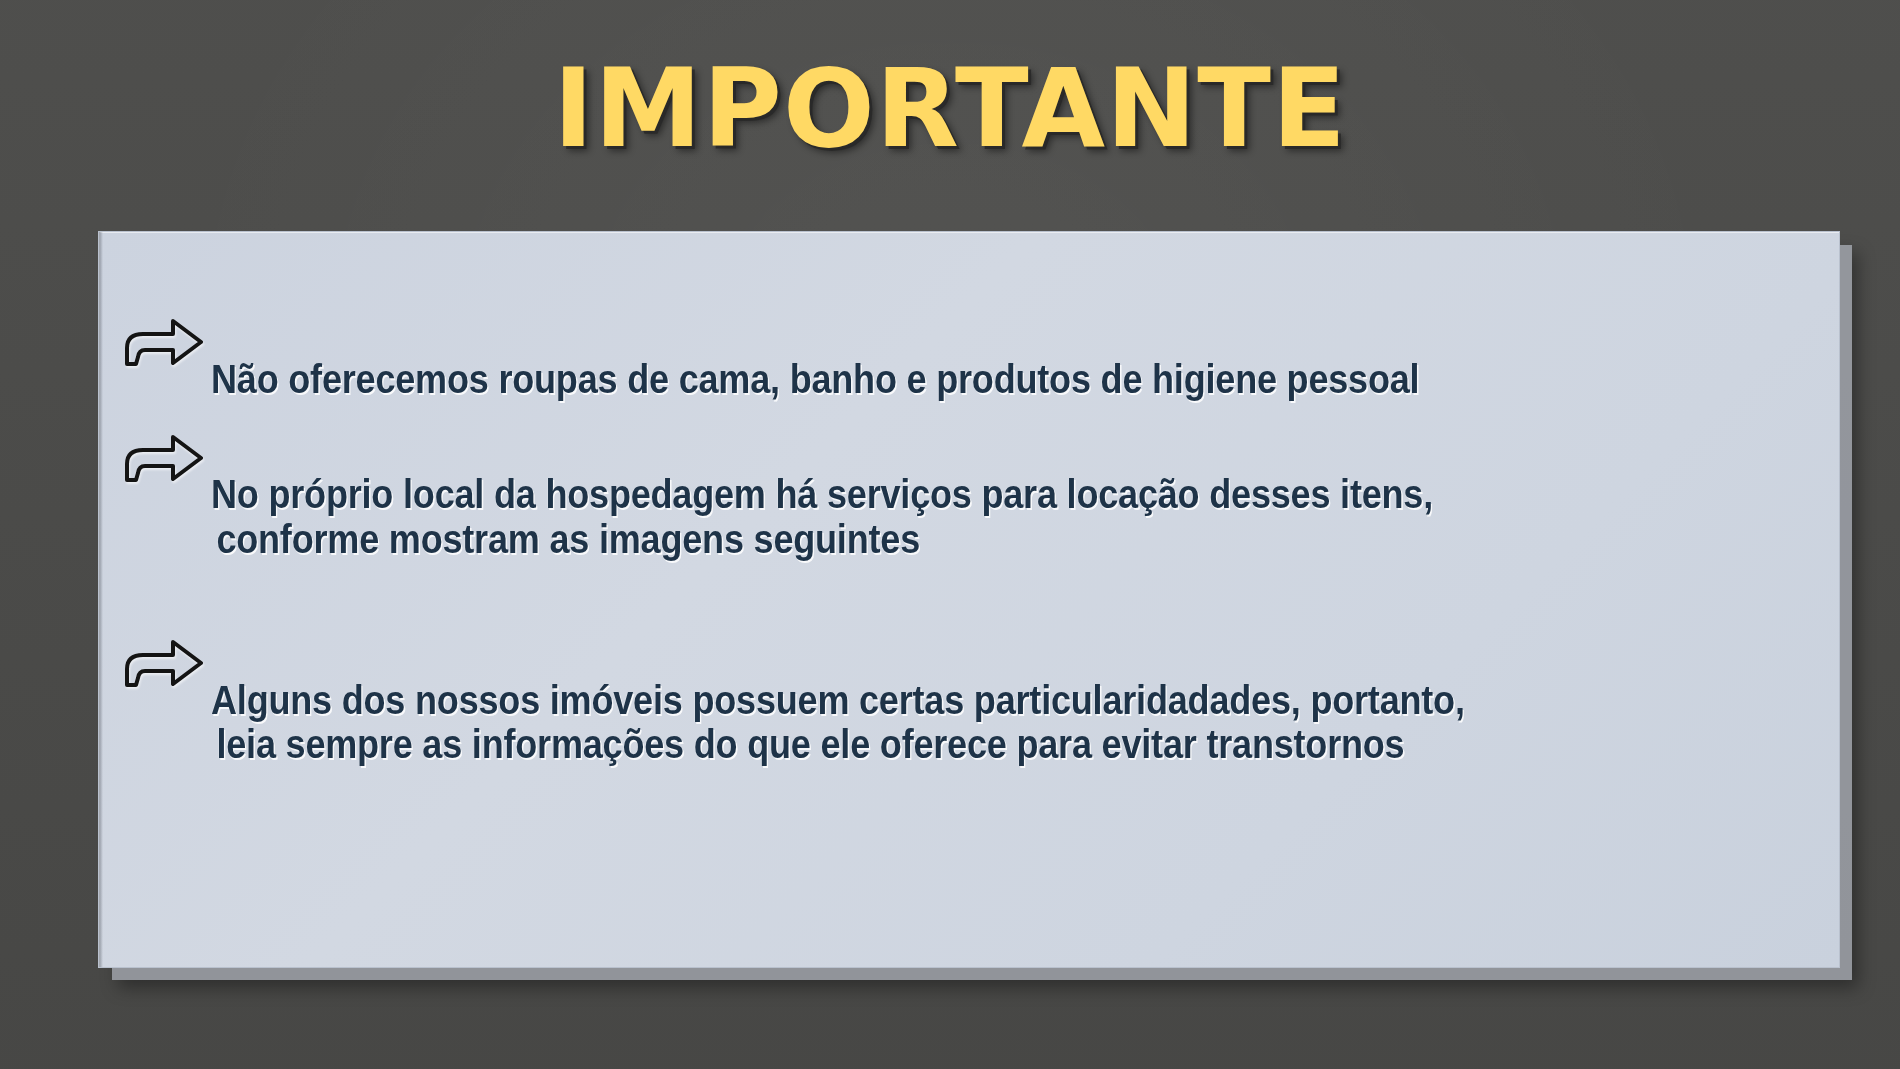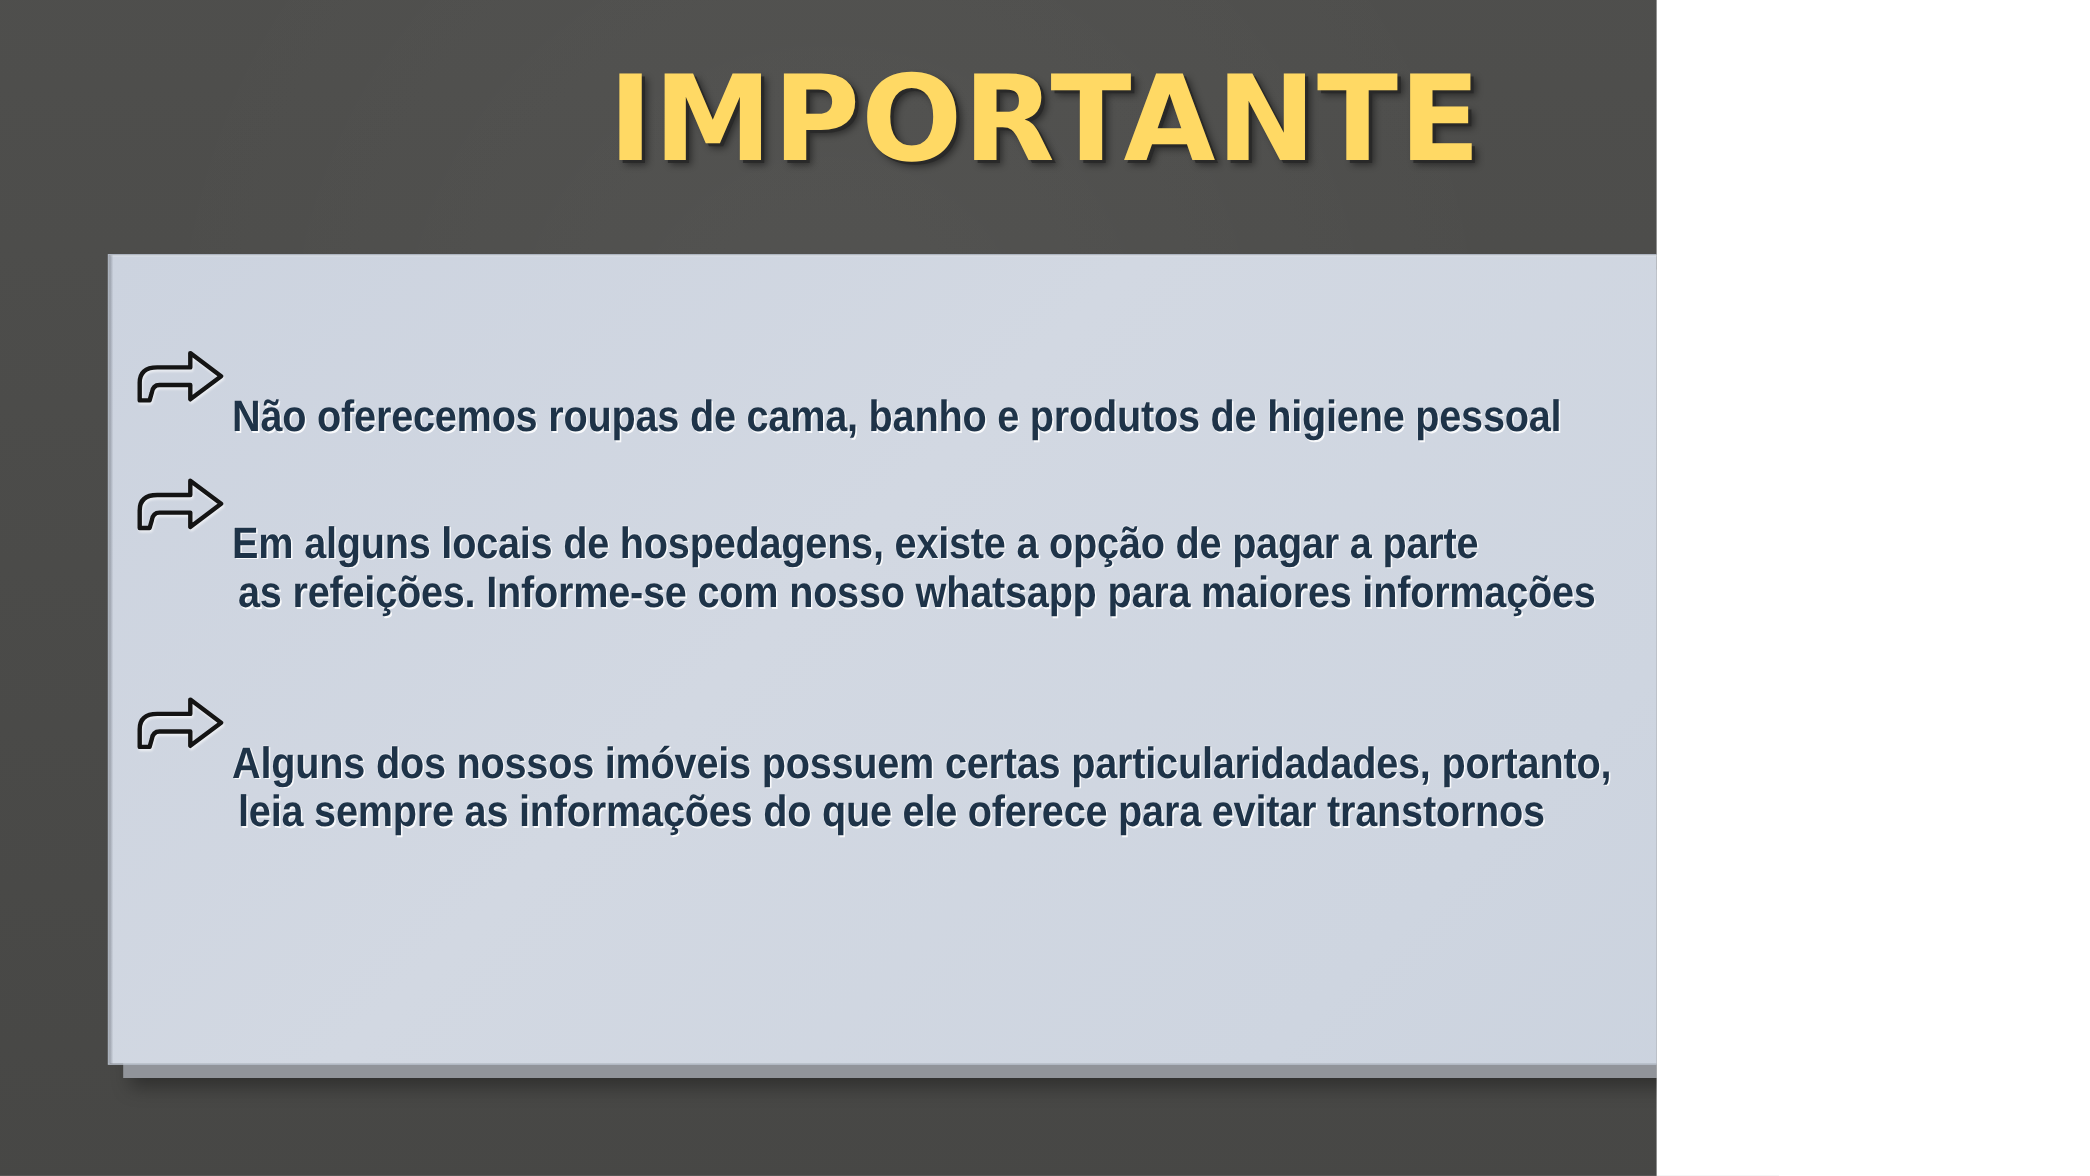--- a/index.html
+++ b/index.html
@@ -15,7 +15,7 @@
 
   #slide {
     position: relative;
-    width: 1506px;
+    width: 1900px;
     height: 1069px;
     background: #4b4b49;
     overflow: hidden;

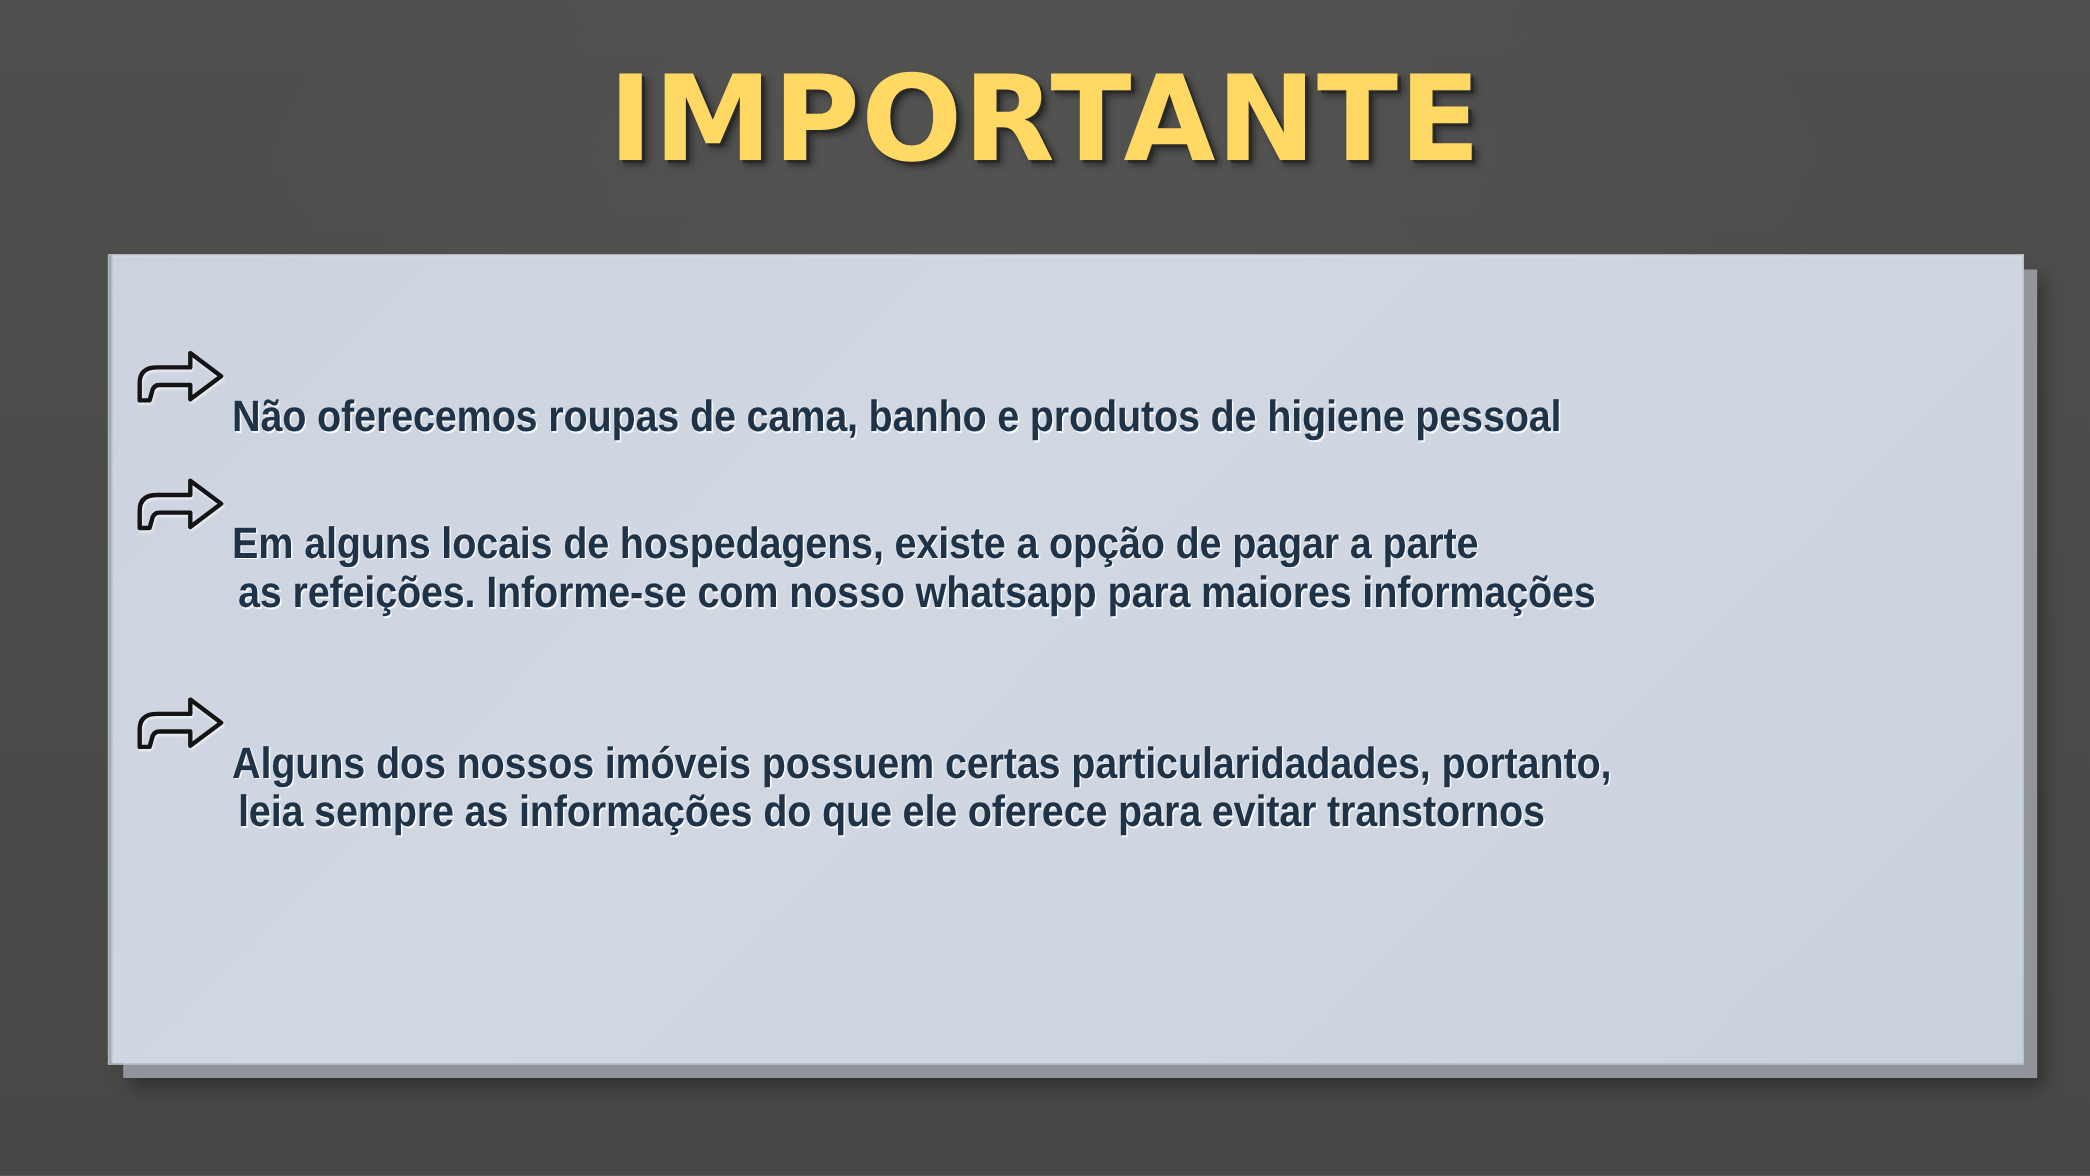--- a/index.html
+++ b/index.html
@@ -172,6 +172,17 @@
           </div>
         </div>
 
+        <div class="bullet">
+          <div class="arrow-cell">
+            <svg class="arrow-icon" viewBox="0 0 82 52">
+              <path d="M4 48 L4 32 Q4 18 20 18 L50 18 L50 5 L78 26 L50 47 L50 34 L22 34 Q16 34 15 41 L13 48 Z" fill="none" stroke="#141414" stroke-width="4" stroke-linejoin="round" stroke-linecap="round"></path>
+            </svg>
+          </div>
+          <div class="bullet-text">
+            <span>No próprio local da hospedagem há serviços para locação desses itens,</span>
+            <span class="l2">conforme mostram as imagens seguintes</span>
+          </div>
+        </div>
 
 
         <div class="bullet tight">

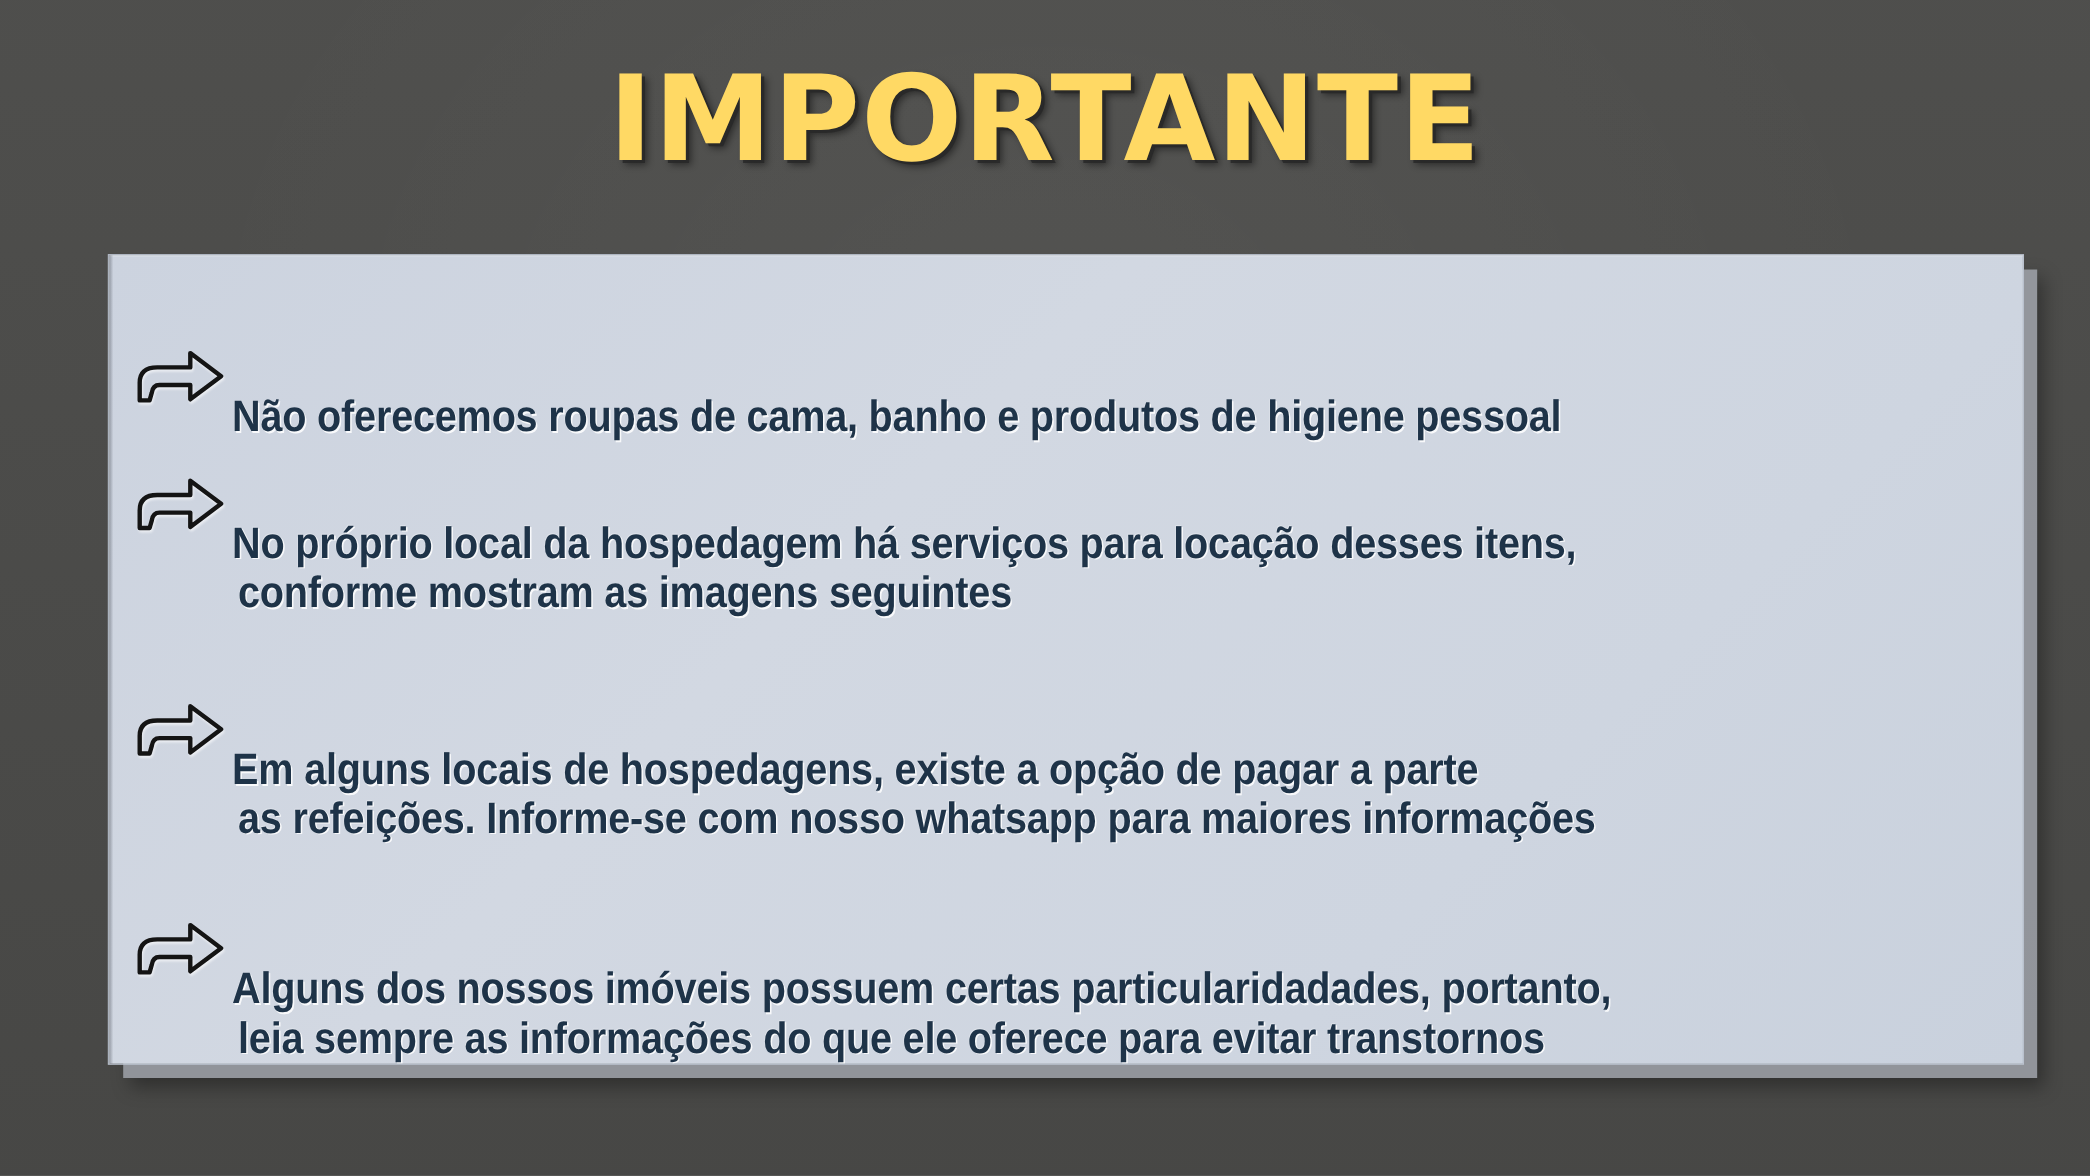--- a/index.html
+++ b/index.html
@@ -185,6 +185,7 @@
         </div>
 
 
+
         <div class="bullet tight">
           <div class="arrow-cell">
             <svg class="arrow-icon" viewBox="0 0 82 52">
@@ -192,18 +193,6 @@
             </svg>
           </div>
           <div class="bullet-text">
-            <span>Em alguns locais de hospedagens, existe a opção de pagar a parte</span>
-            <span class="l2">as refeições. Informe-se com nosso whatsapp para maiores informações</span>
-          </div>
-        </div>
-
-        <div class="bullet tight">
-          <div class="arrow-cell">
-            <svg class="arrow-icon" viewBox="0 0 82 52">
-              <path d="M4 48 L4 32 Q4 18 20 18 L50 18 L50 5 L78 26 L50 47 L50 34 L22 34 Q16 34 15 41 L13 48 Z" fill="none" stroke="#141414" stroke-width="4" stroke-linejoin="round" stroke-linecap="round"></path>
-            </svg>
-          </div>
-          <div class="bullet-text">
             <span>Alguns dos nossos imóveis possuem certas particularidadades, portanto,</span>
             <span class="l2">leia sempre as informações do que ele oferece para evitar transtornos</span>
           </div>

